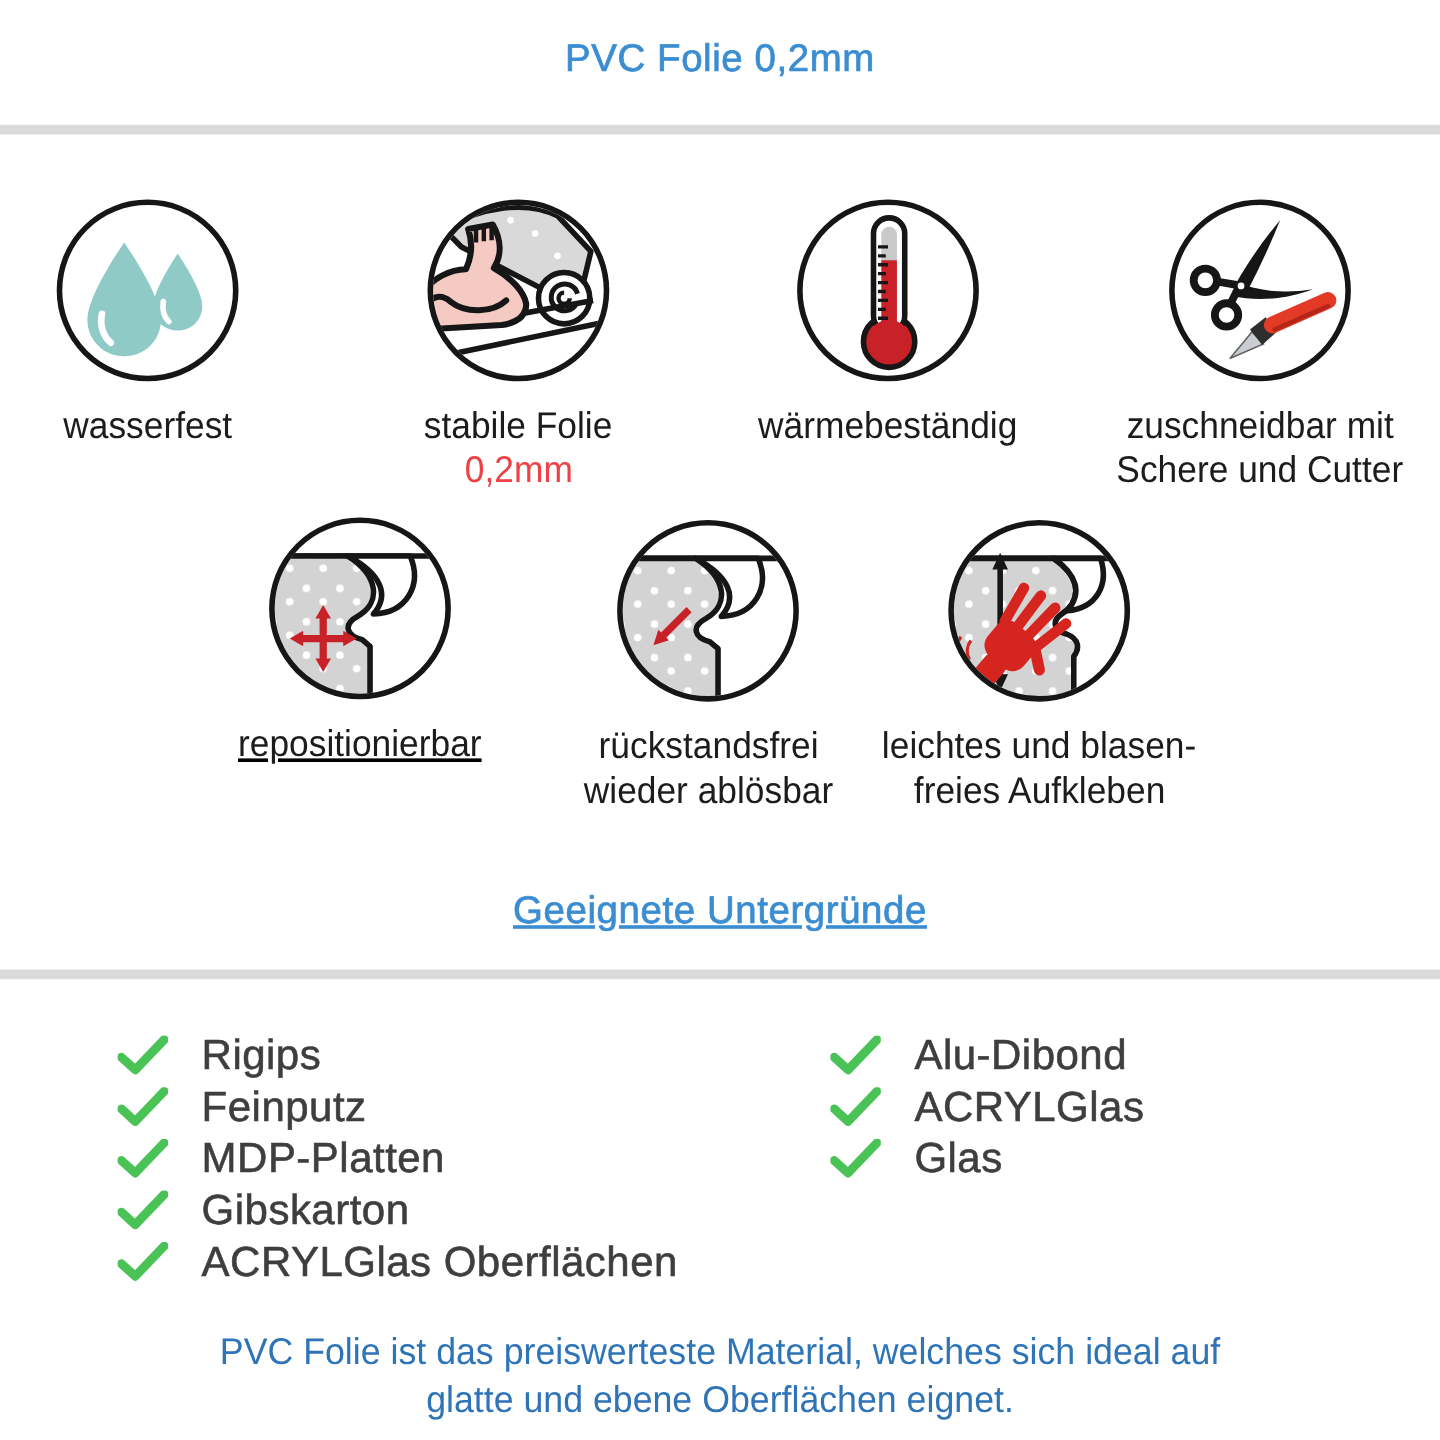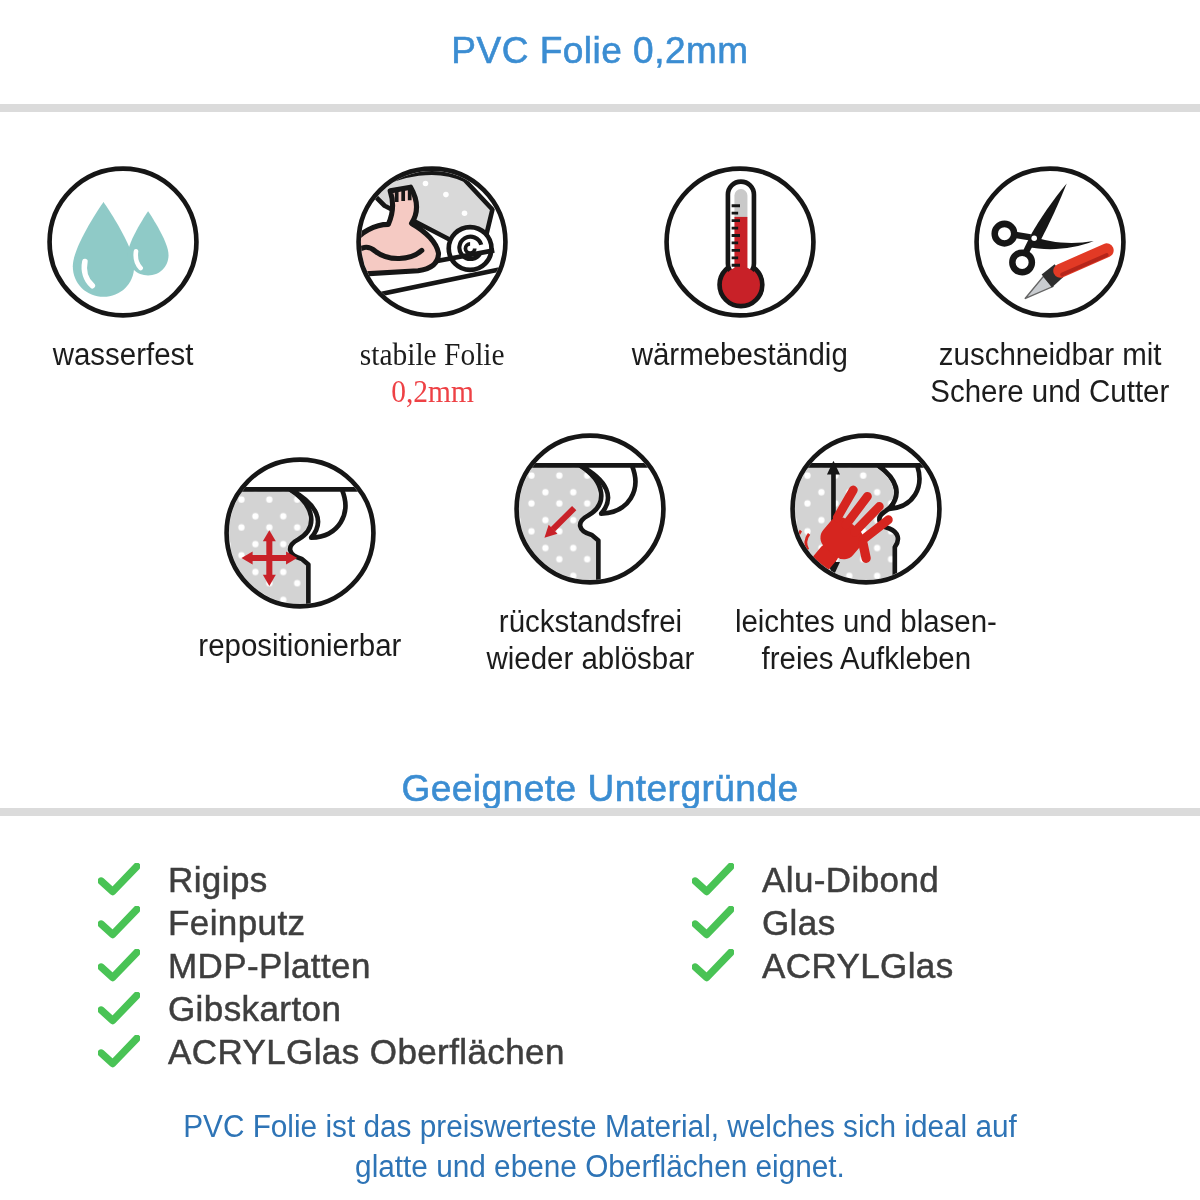--- a/index.html
+++ b/index.html
@@ -9,7 +9,7 @@
   }
   .h1 {
     position:absolute; left:0; right:0; text-align:center;
-    font-size:37px; color:#3b8dd2; letter-spacing:.5px;
+    font-size:32px; color:#3b8dd2; letter-spacing:.5px;
     -webkit-text-stroke:.6px #3b8dd2;
   }
   #main-title { top:30px; }

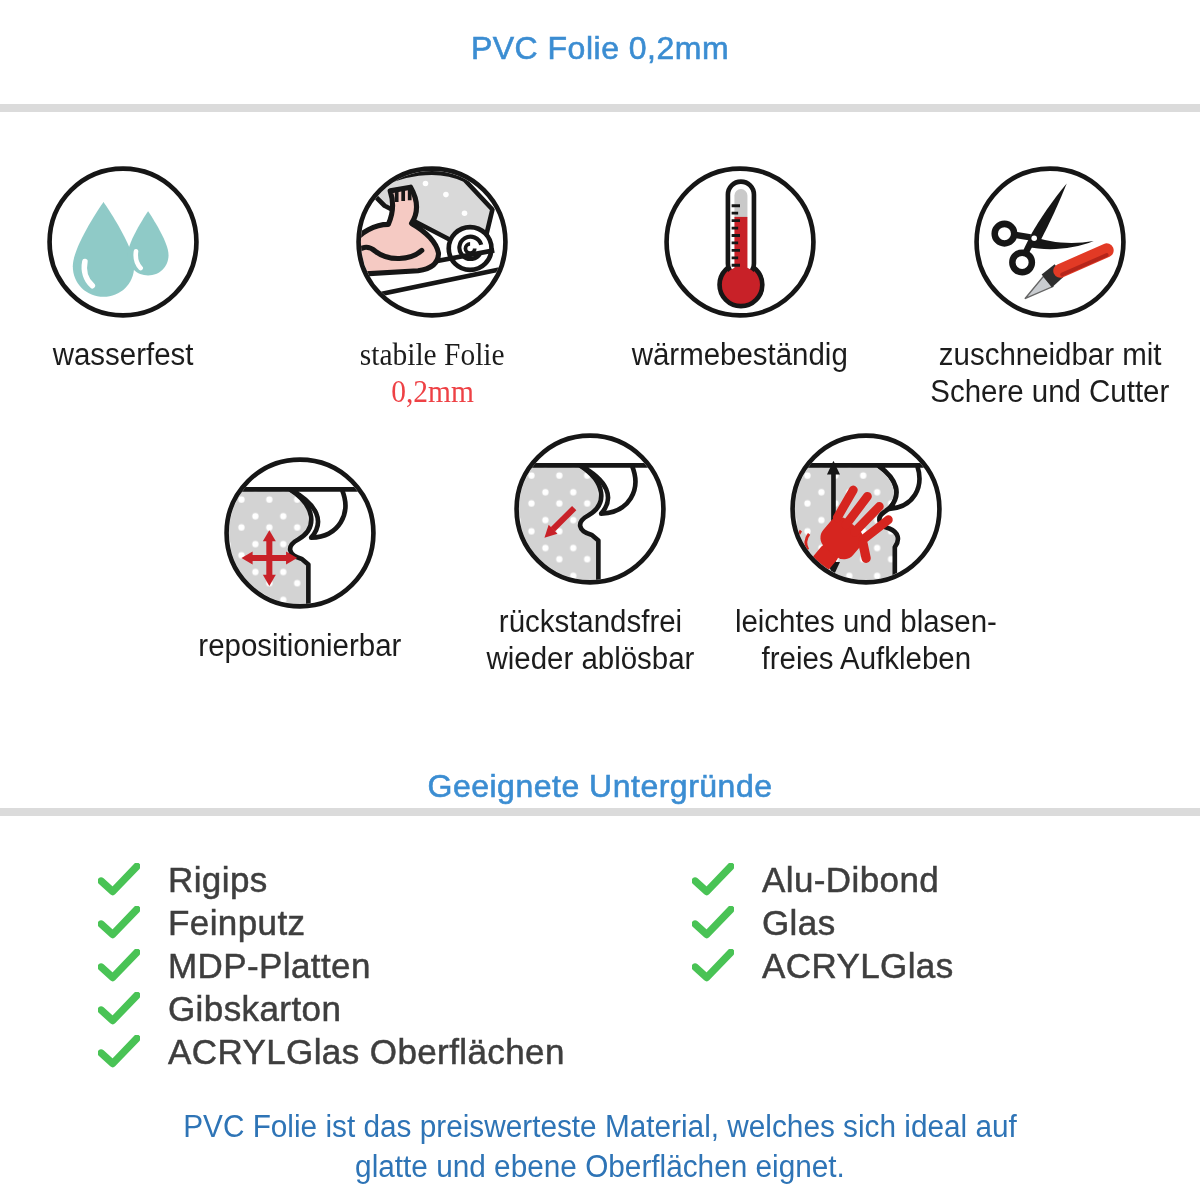--- a/index.html
+++ b/index.html
@@ -62,7 +62,7 @@
     <div class="flabel">wasserfest</div>
   </div>
 
-  <div class="feature" style="left:272px; top:163px;font-family:Liberation Serif, serif;">
+  <div class="feature" style="left:272px; top:163px;">
     <svg class="fcircle" viewBox="0 0 170 170">
       <defs>
           <clipPath id="c2">

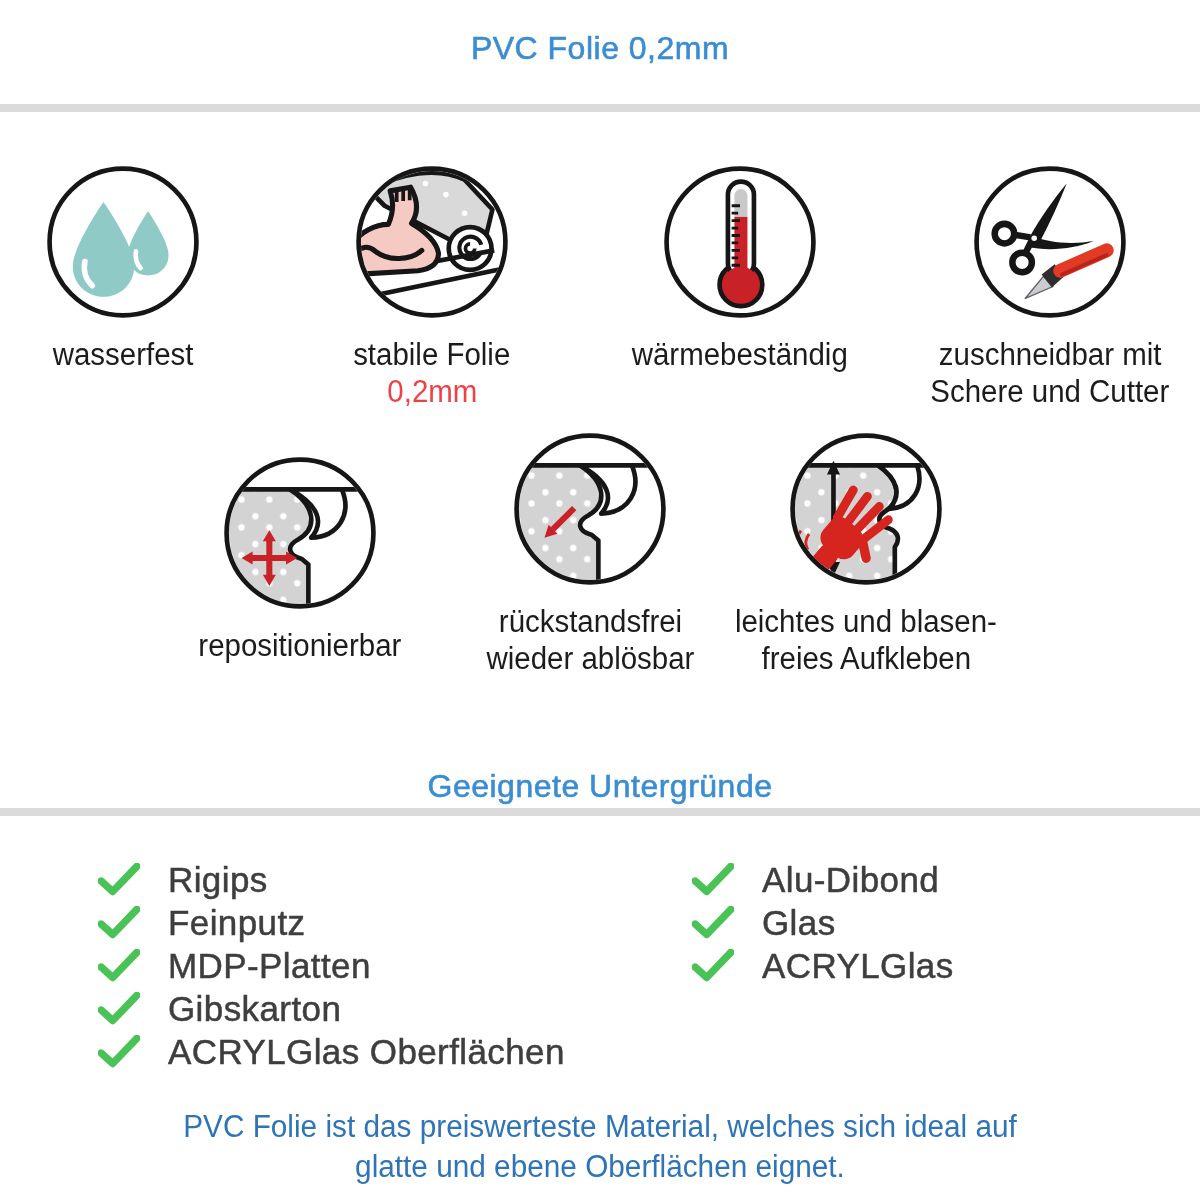--- a/index.html
+++ b/index.html
@@ -123,7 +123,7 @@
     <div class="flabel" style="margin-top:0;">Schere und Cutter</div>
   </div>
 
-  <div class="feature" style="left:140px; top:454px;">
+  <div class="feature" style="left:140px; top:428px;text-decoration:underline;">
     <svg class="fcircle" viewBox="0 0 170 170">
       <defs>
         <clipPath id="c5">

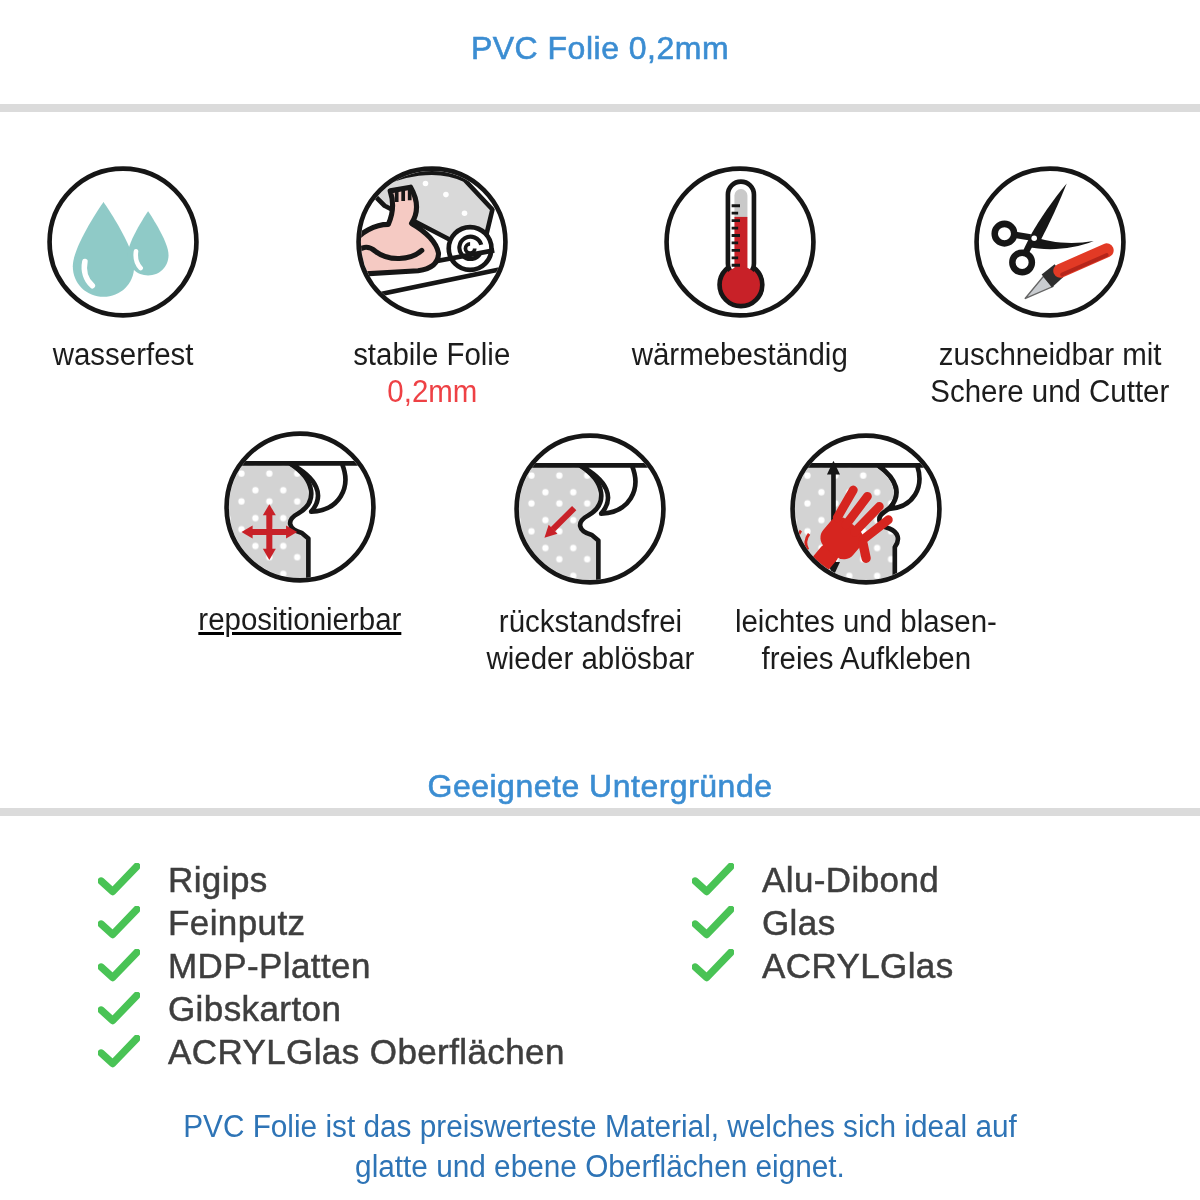--- a/index.html
+++ b/index.html
@@ -13,7 +13,7 @@
     -webkit-text-stroke:.6px #3b8dd2;
   }
   #main-title { top:30px; }
-  #surfaces-title { top:768px; }
+  #surfaces-title { top:740px;text-decoration:underline; }
   .divider { position:absolute; left:0; width:1200px; height:8px; background:#dbdbdb; }
   #divider-top { top:104px; }
   #divider-mid { top:808px; }

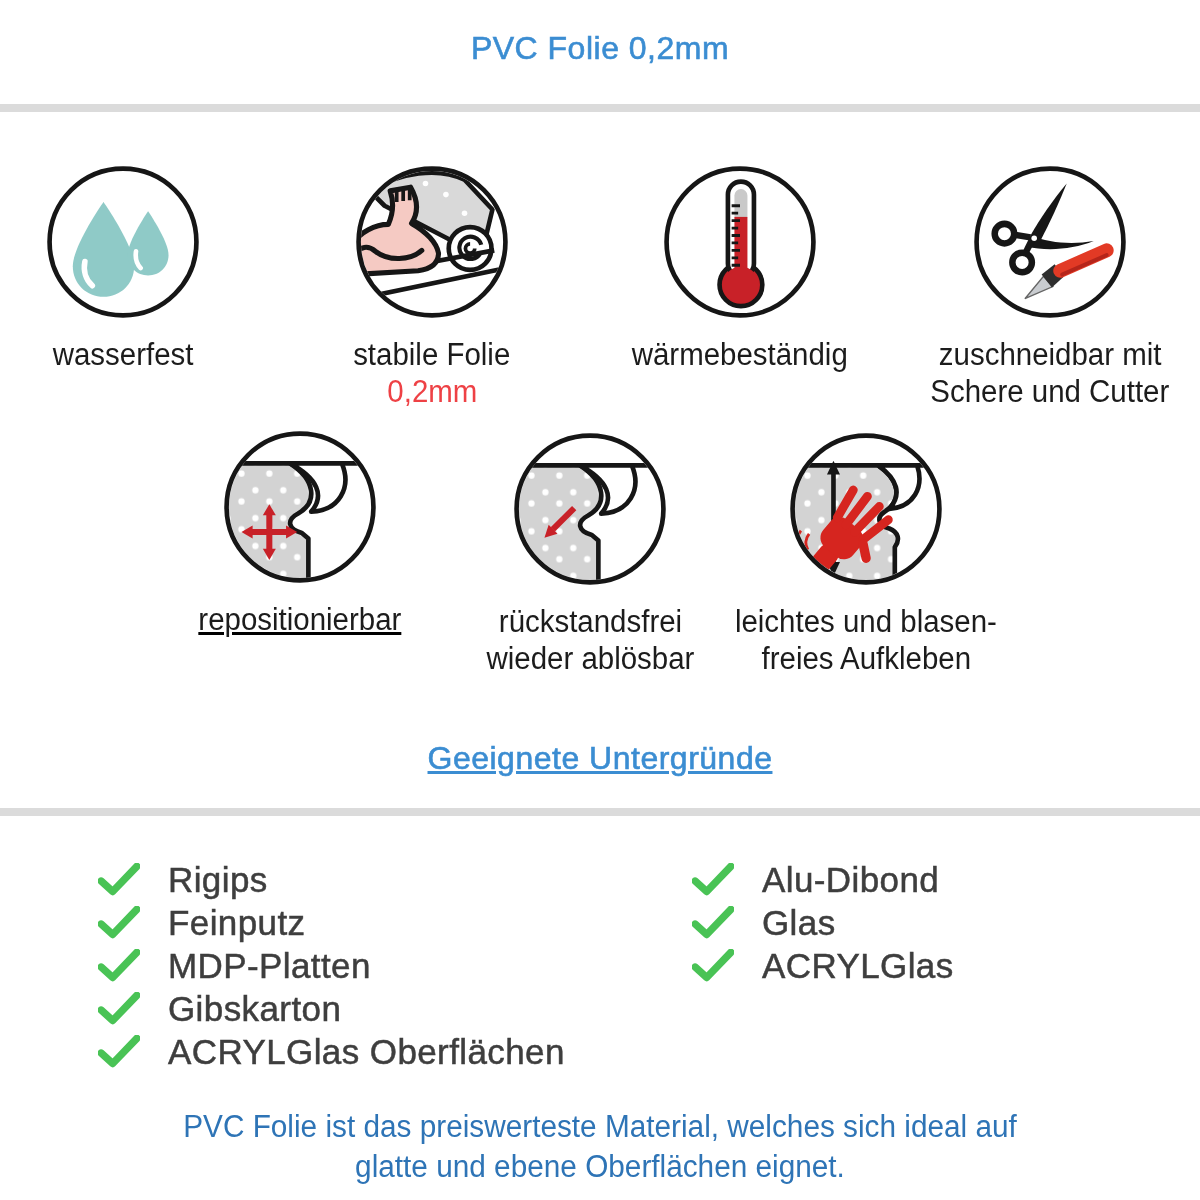--- a/index.html
+++ b/index.html
@@ -264,13 +264,13 @@
       <svg class="check" viewBox="0 0 40 32">
           <polyline points="3,17 14,27 37,3" fill="none" stroke="#49c355" stroke-width="7" stroke-linecap="round" stroke-linejoin="round"></polyline>
         </svg>
+      <span>ACRYLGlas</span>
+    </div>
+    <div class="surf-row">
+      <svg class="check" viewBox="0 0 40 32">
+          <polyline points="3,17 14,27 37,3" fill="none" stroke="#49c355" stroke-width="7" stroke-linecap="round" stroke-linejoin="round"></polyline>
+        </svg>
       <span>Glas</span>
-    </div>
-    <div class="surf-row">
-      <svg class="check" viewBox="0 0 40 32">
-          <polyline points="3,17 14,27 37,3" fill="none" stroke="#49c355" stroke-width="7" stroke-linecap="round" stroke-linejoin="round"></polyline>
-        </svg>
-      <span>ACRYLGlas</span>
     </div>
   </div>
 

